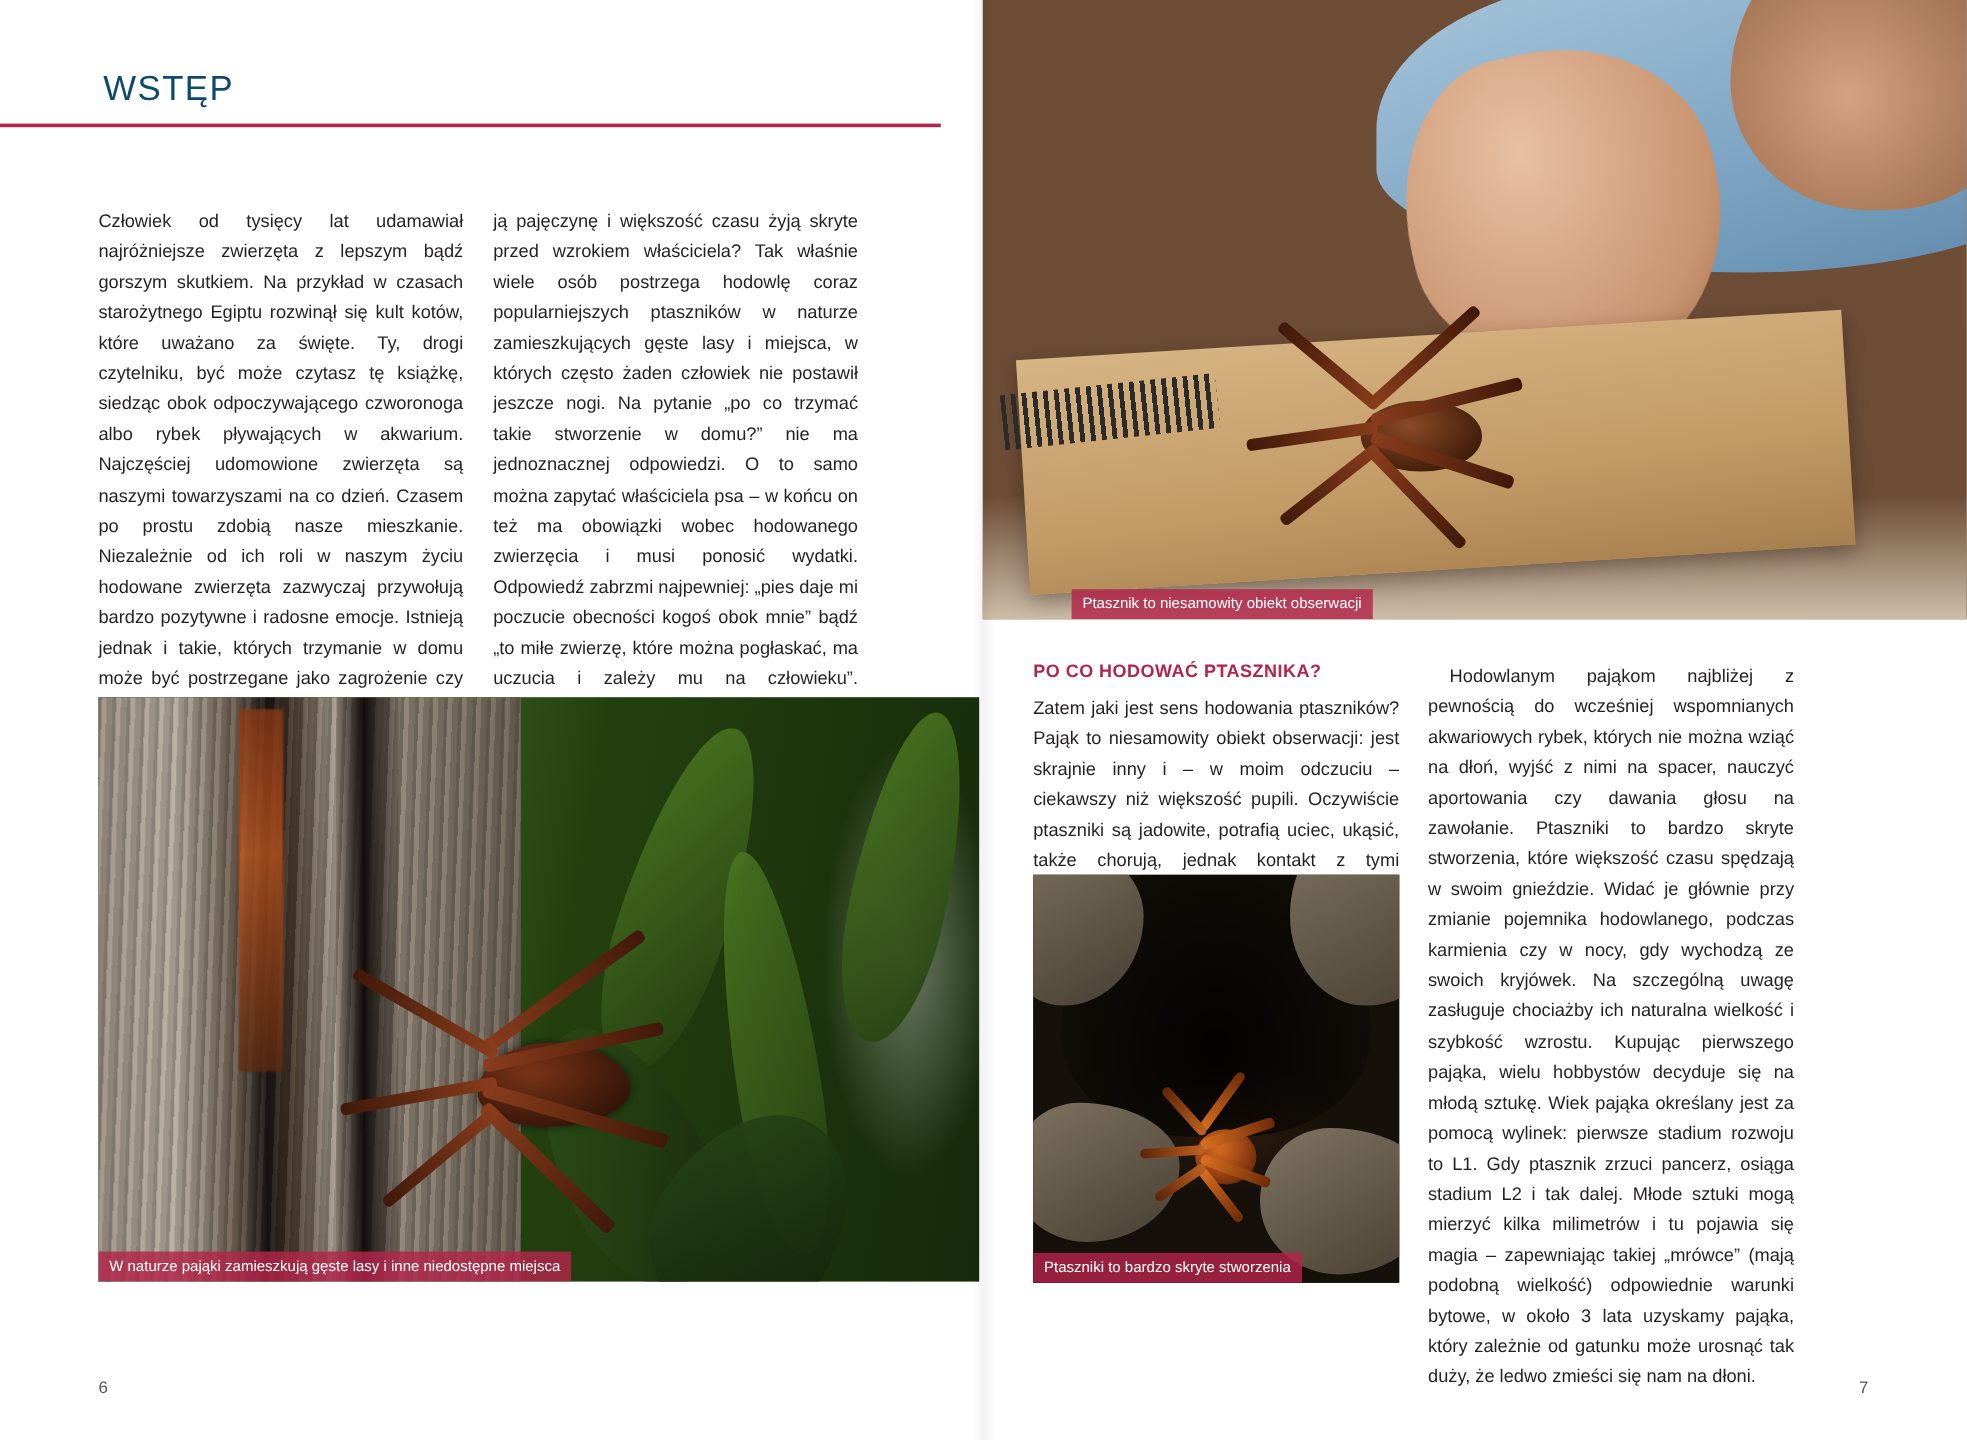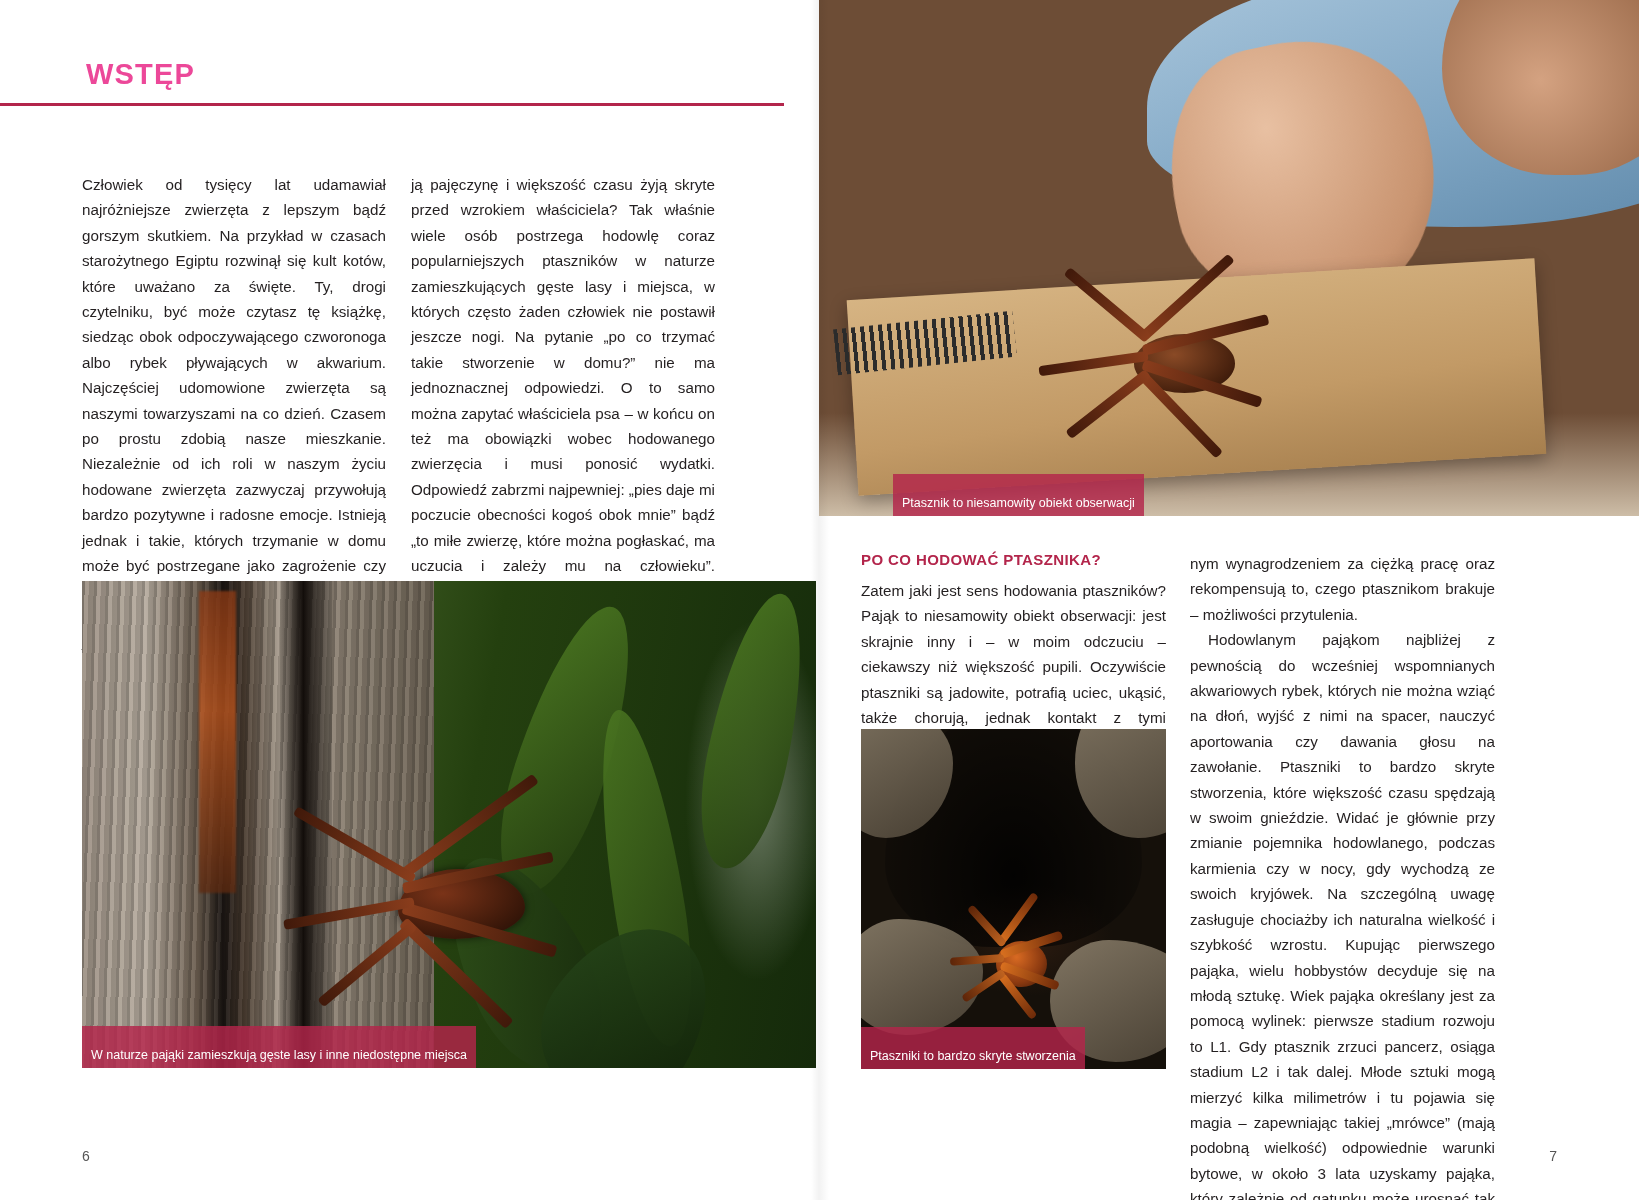--- a/index.html
+++ b/index.html
@@ -42,9 +42,9 @@
     left: 86px;
     top: 58px;
     font-size: 29px;
-    font-weight: bold;
+    font-weight: normal;
     letter-spacing: 1.2px;
-    color: #ec4899;
+    color: #0c4a6e;
   }
   .title-rule {
     position: absolute;

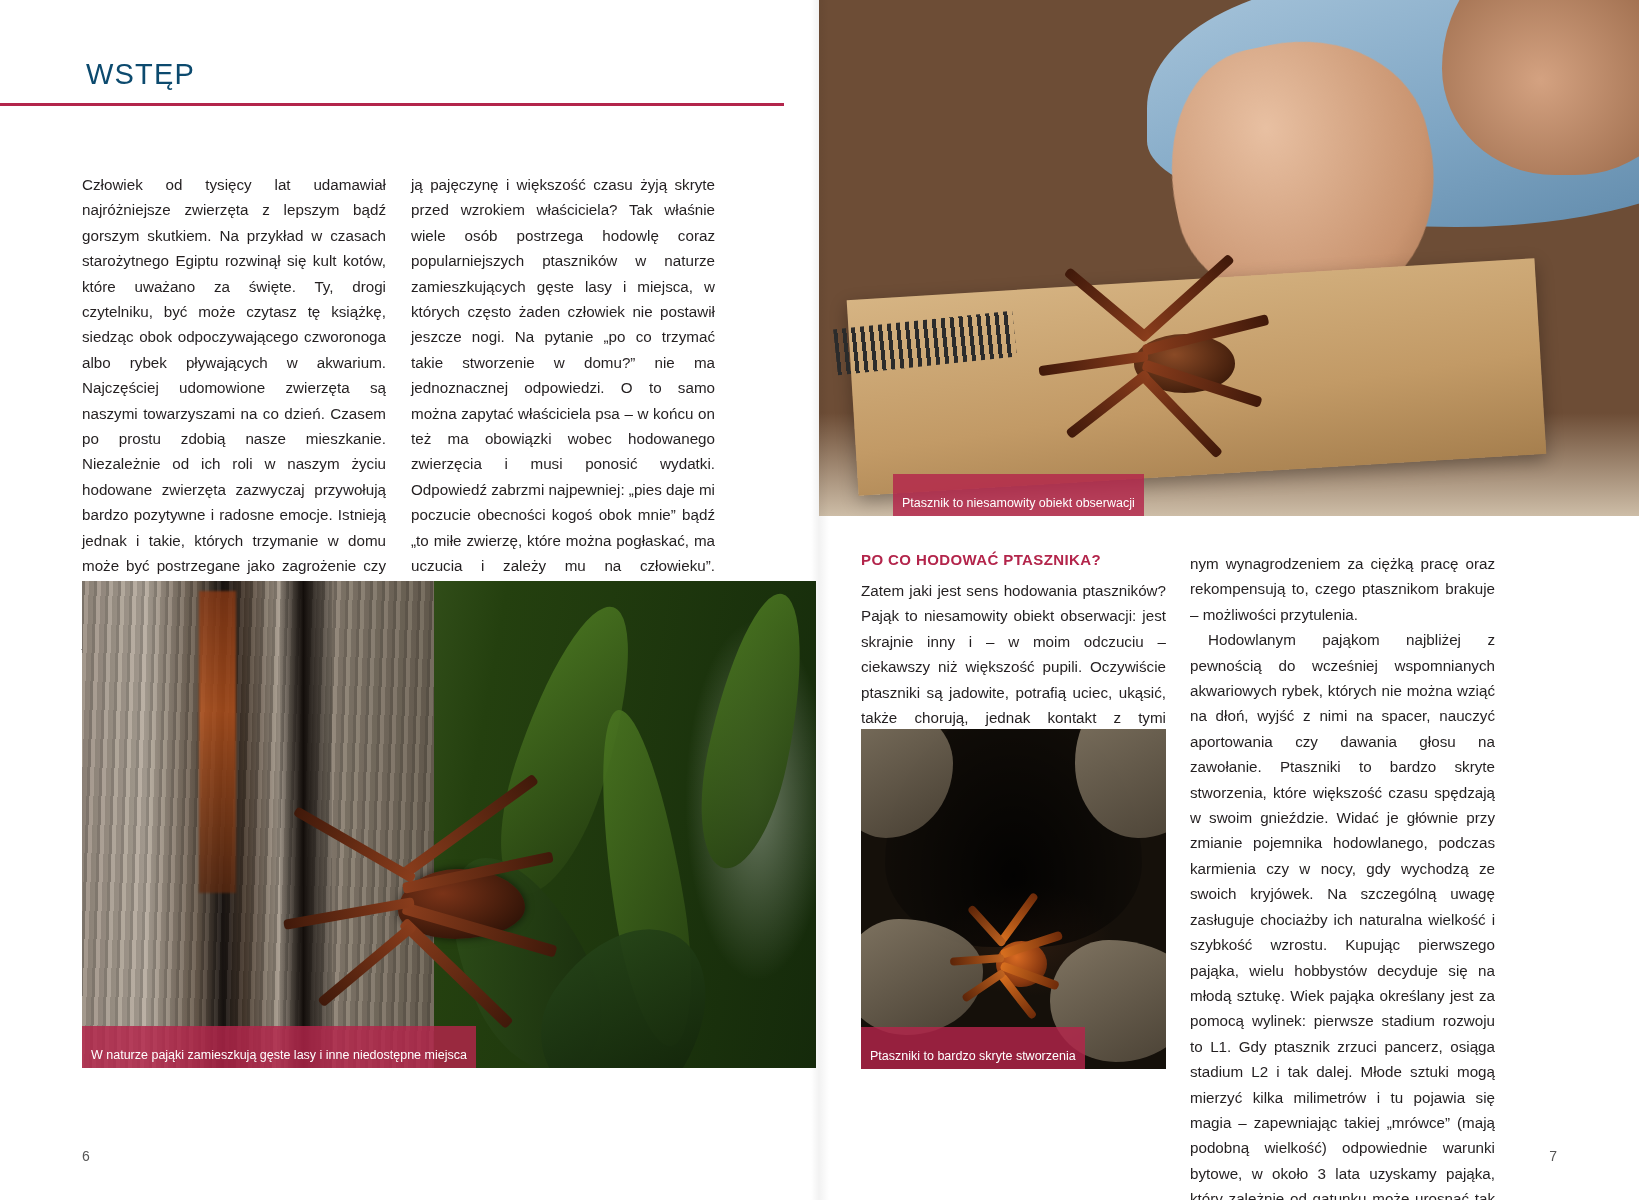--- a/index.html
+++ b/index.html
@@ -81,7 +81,7 @@
     color: #ffffff;
     font-size: 12.5px;
     line-height: 14px;
-    padding: 22px 9px 6px 9px;
+    padding: 5px 9px 6px 9px;
     white-space: nowrap;
   }
 

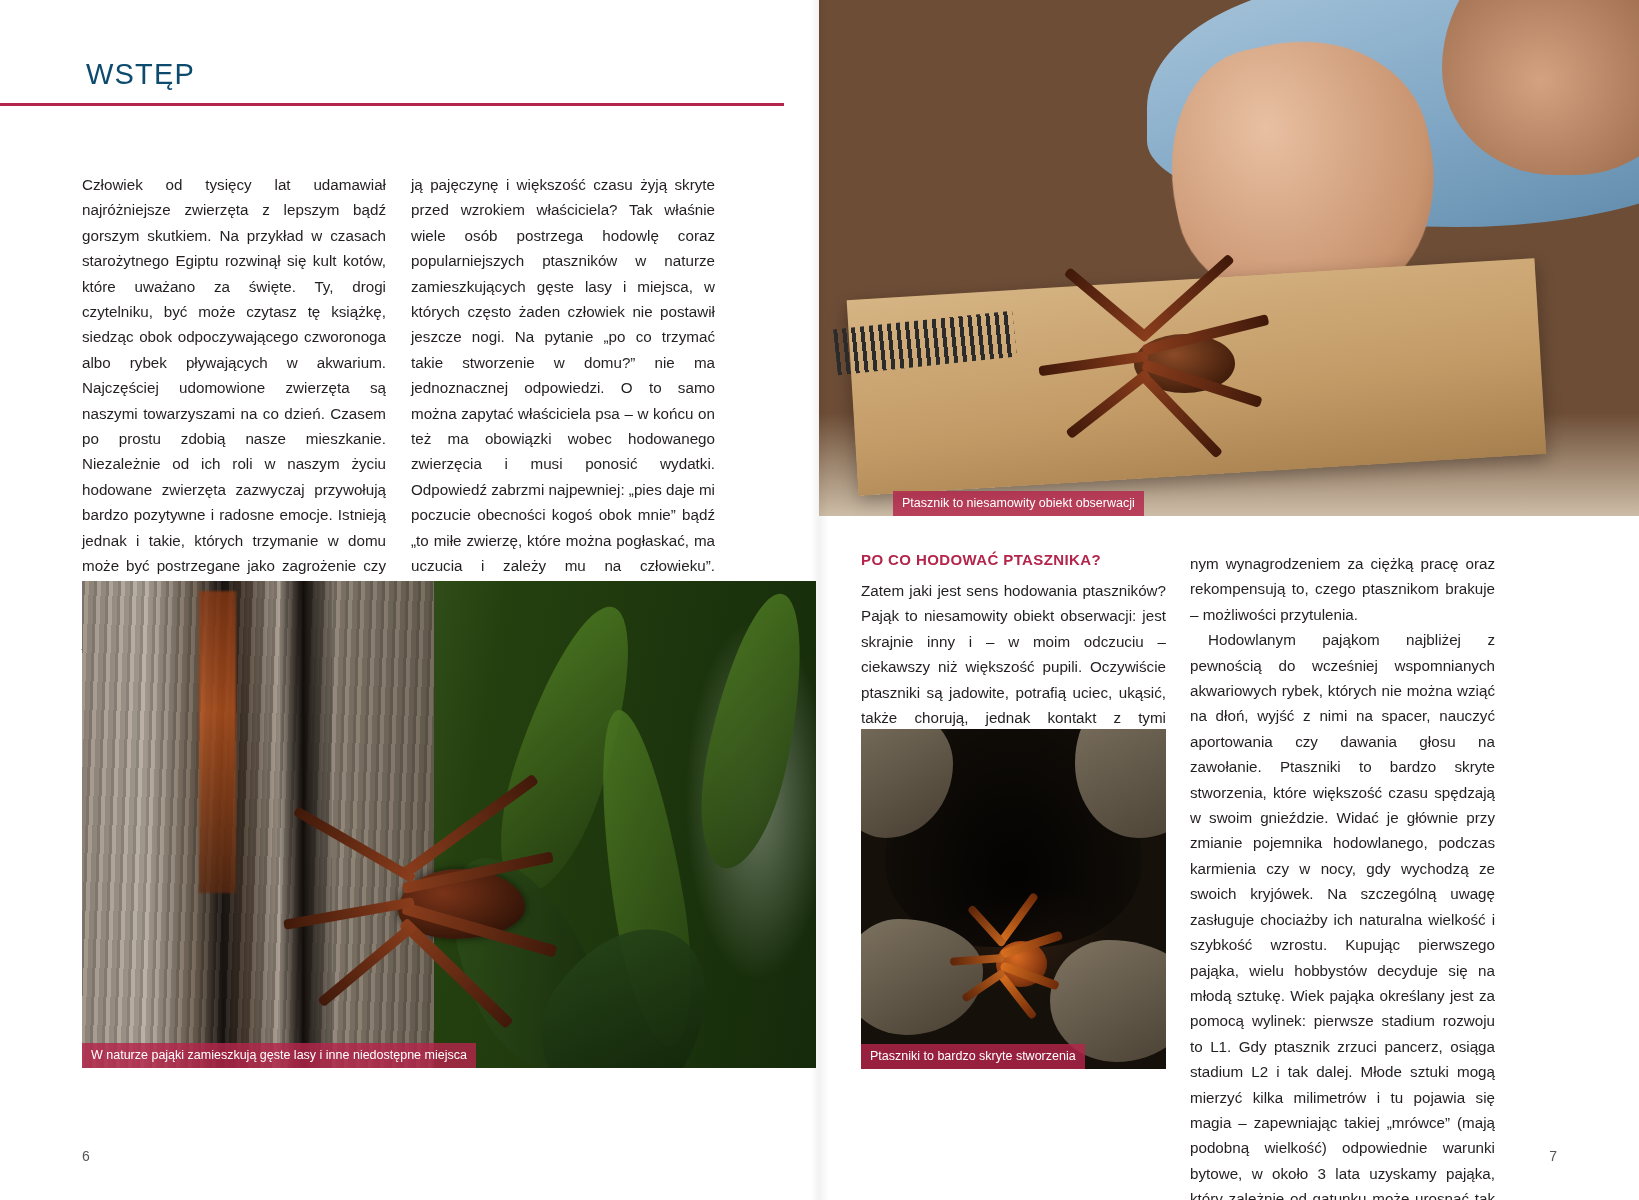--- a/index.html
+++ b/index.html
@@ -364,7 +364,6 @@
     </div>
 
     <div class="col col-r2">
-      <p>nym wynagrodzeniem za ciężką pracę oraz rekompensują to, czego ptasznikom brakuje – możliwości przytulenia.</p>
       <p style="text-indent:18px;">Hodowlanym pająkom najbliżej z pewnością do wcześniej wspomnianych akwariowych rybek, których nie można wziąć na dłoń, wyjść z nimi na spacer, nauczyć aportowania czy dawania głosu na zawołanie. Ptaszniki to bardzo skryte stworzenia, które większość czasu spędzają w swoim gnieździe. Widać je głównie przy zmianie pojemnika hodowlanego, podczas karmienia czy w nocy, gdy wychodzą ze swoich kryjówek. Na szczególną uwagę zasługuje chociażby ich naturalna wielkość i szybkość wzrostu. Kupując pierwszego pająka, wielu hobbystów decyduje się na młodą sztukę. Wiek pająka określany jest za pomocą wylinek: pierwsze stadium rozwoju to L1. Gdy ptasznik zrzuci pancerz, osiąga stadium L2 i tak dalej. Młode sztuki mogą mierzyć kilka milimetrów i tu pojawia się magia – zapewniając takiej „mrówce” (mają podobną wielkość) odpowiednie warunki bytowe, w około 3 lata uzyskamy pająka, który zależnie od gatunku może urosnąć tak duży, że ledwo zmieści się nam na dłoni.</p>
     </div>
 

